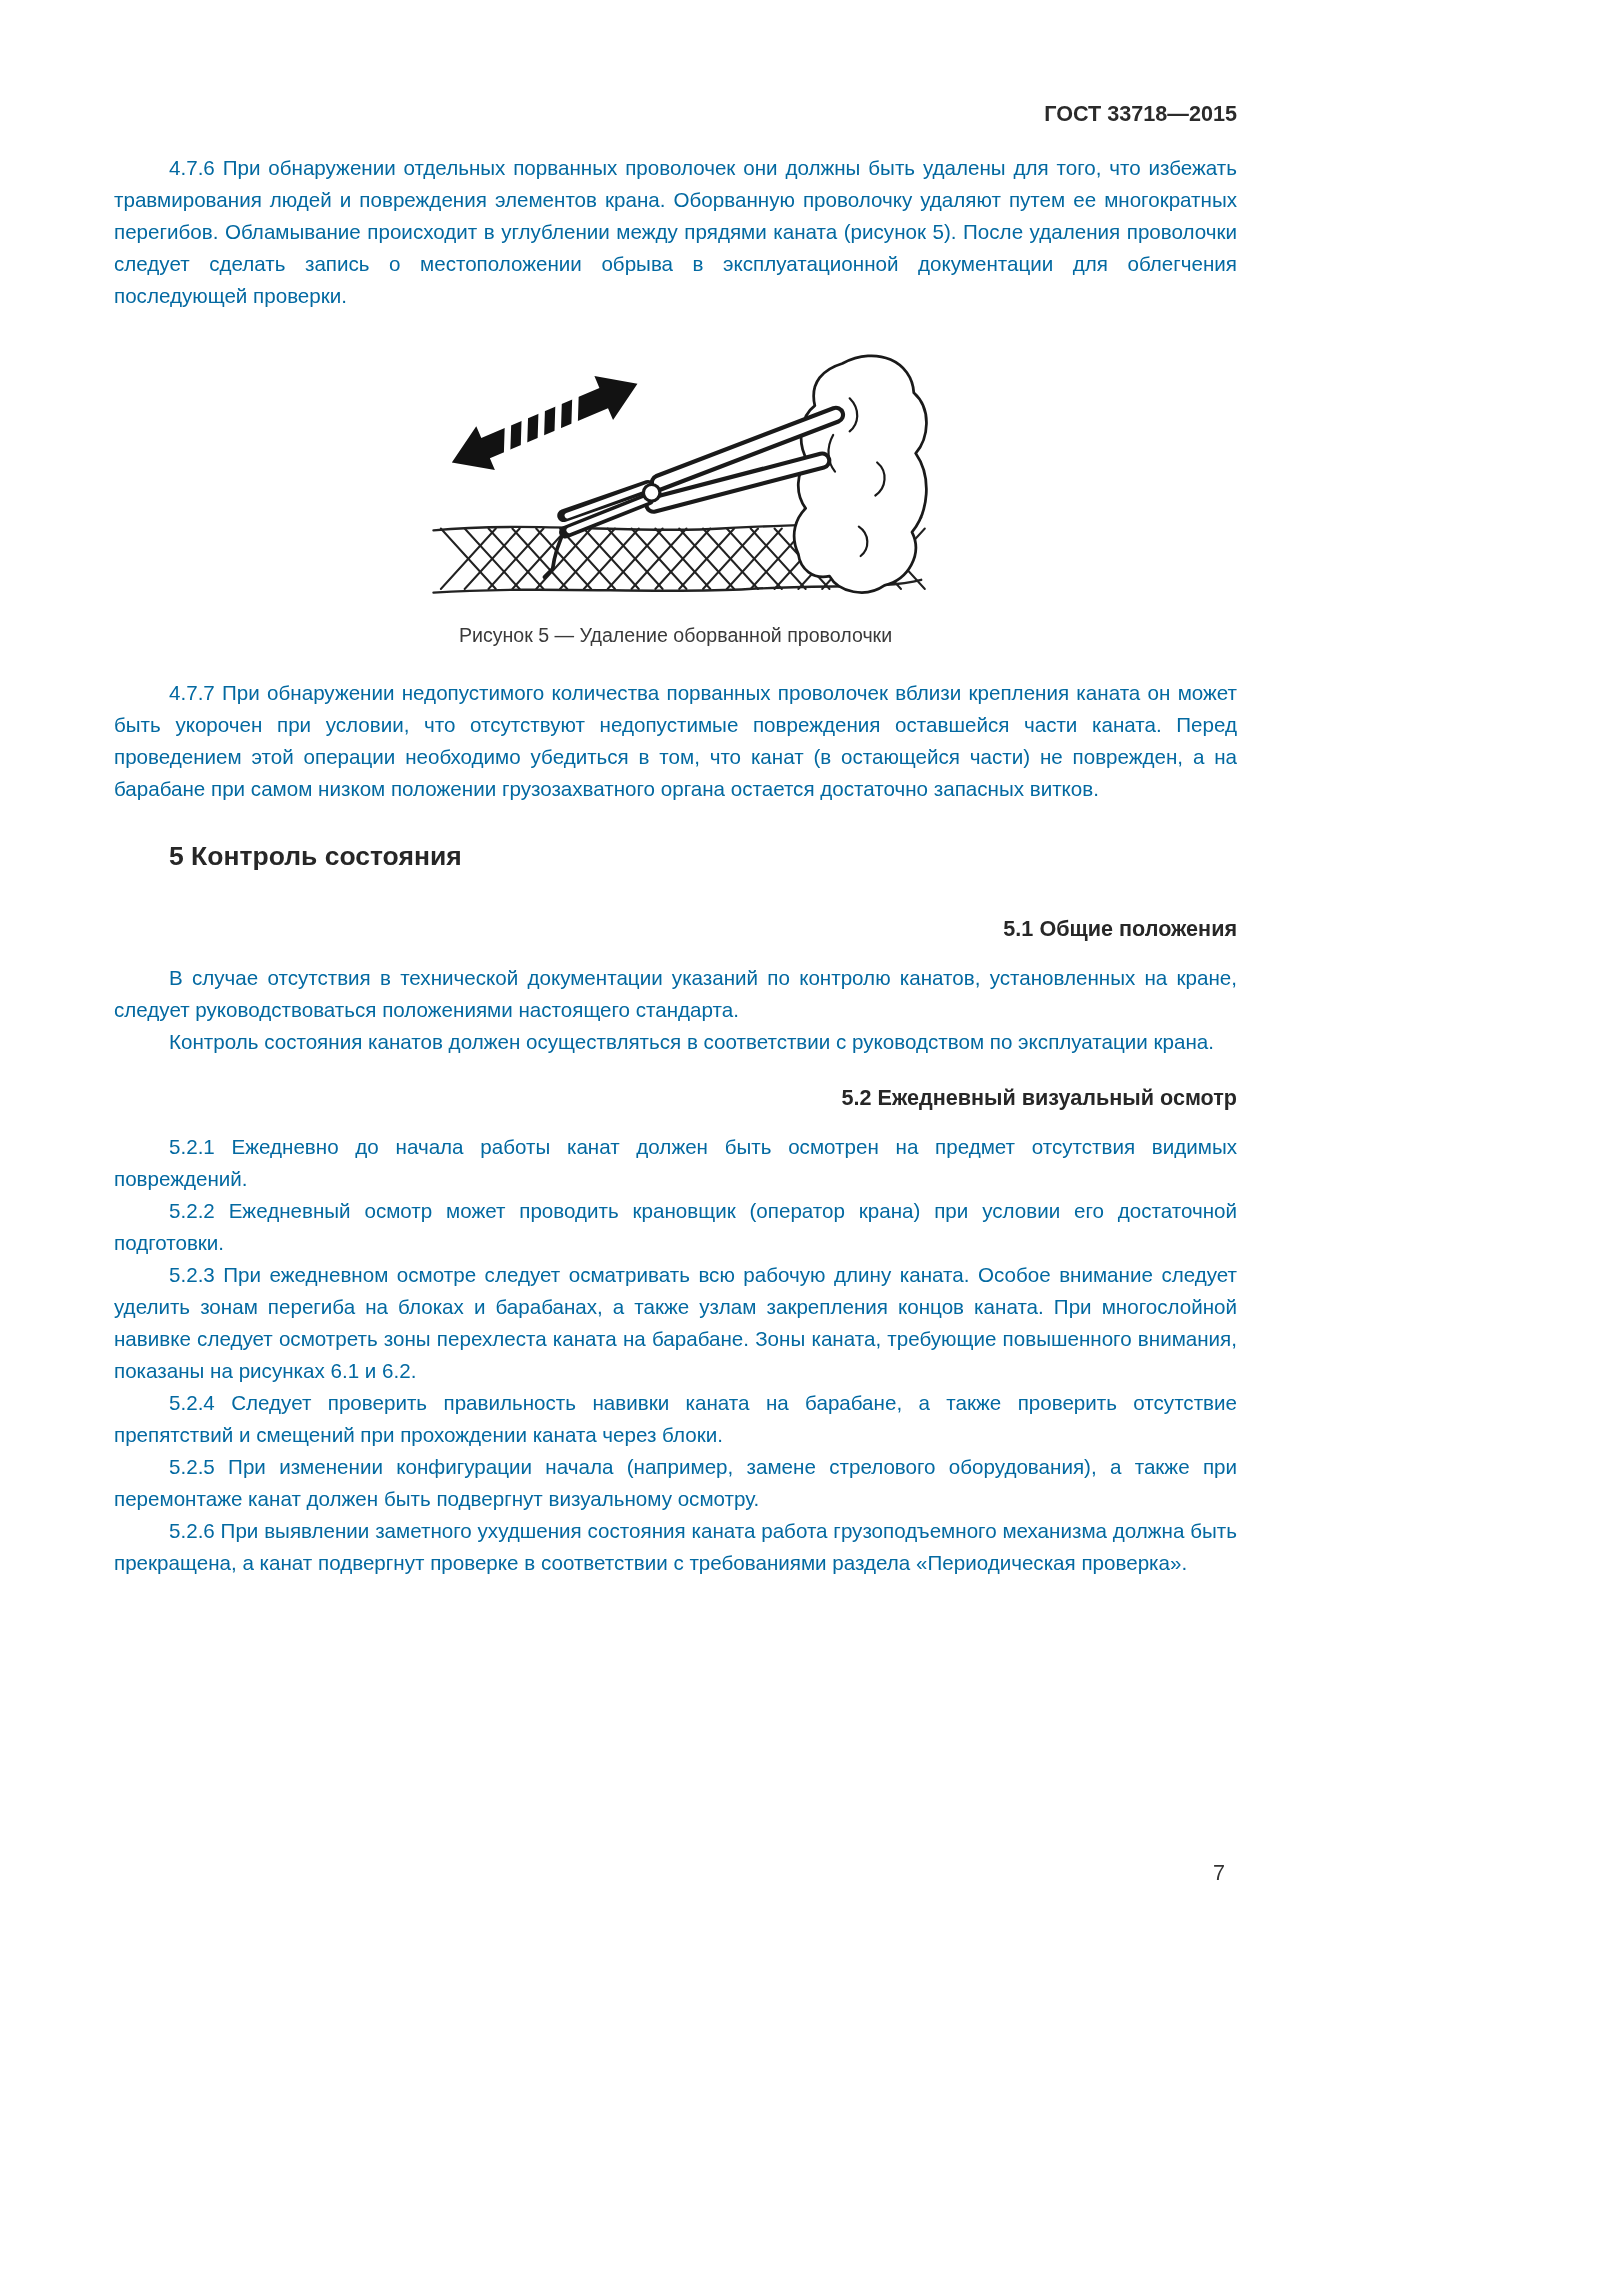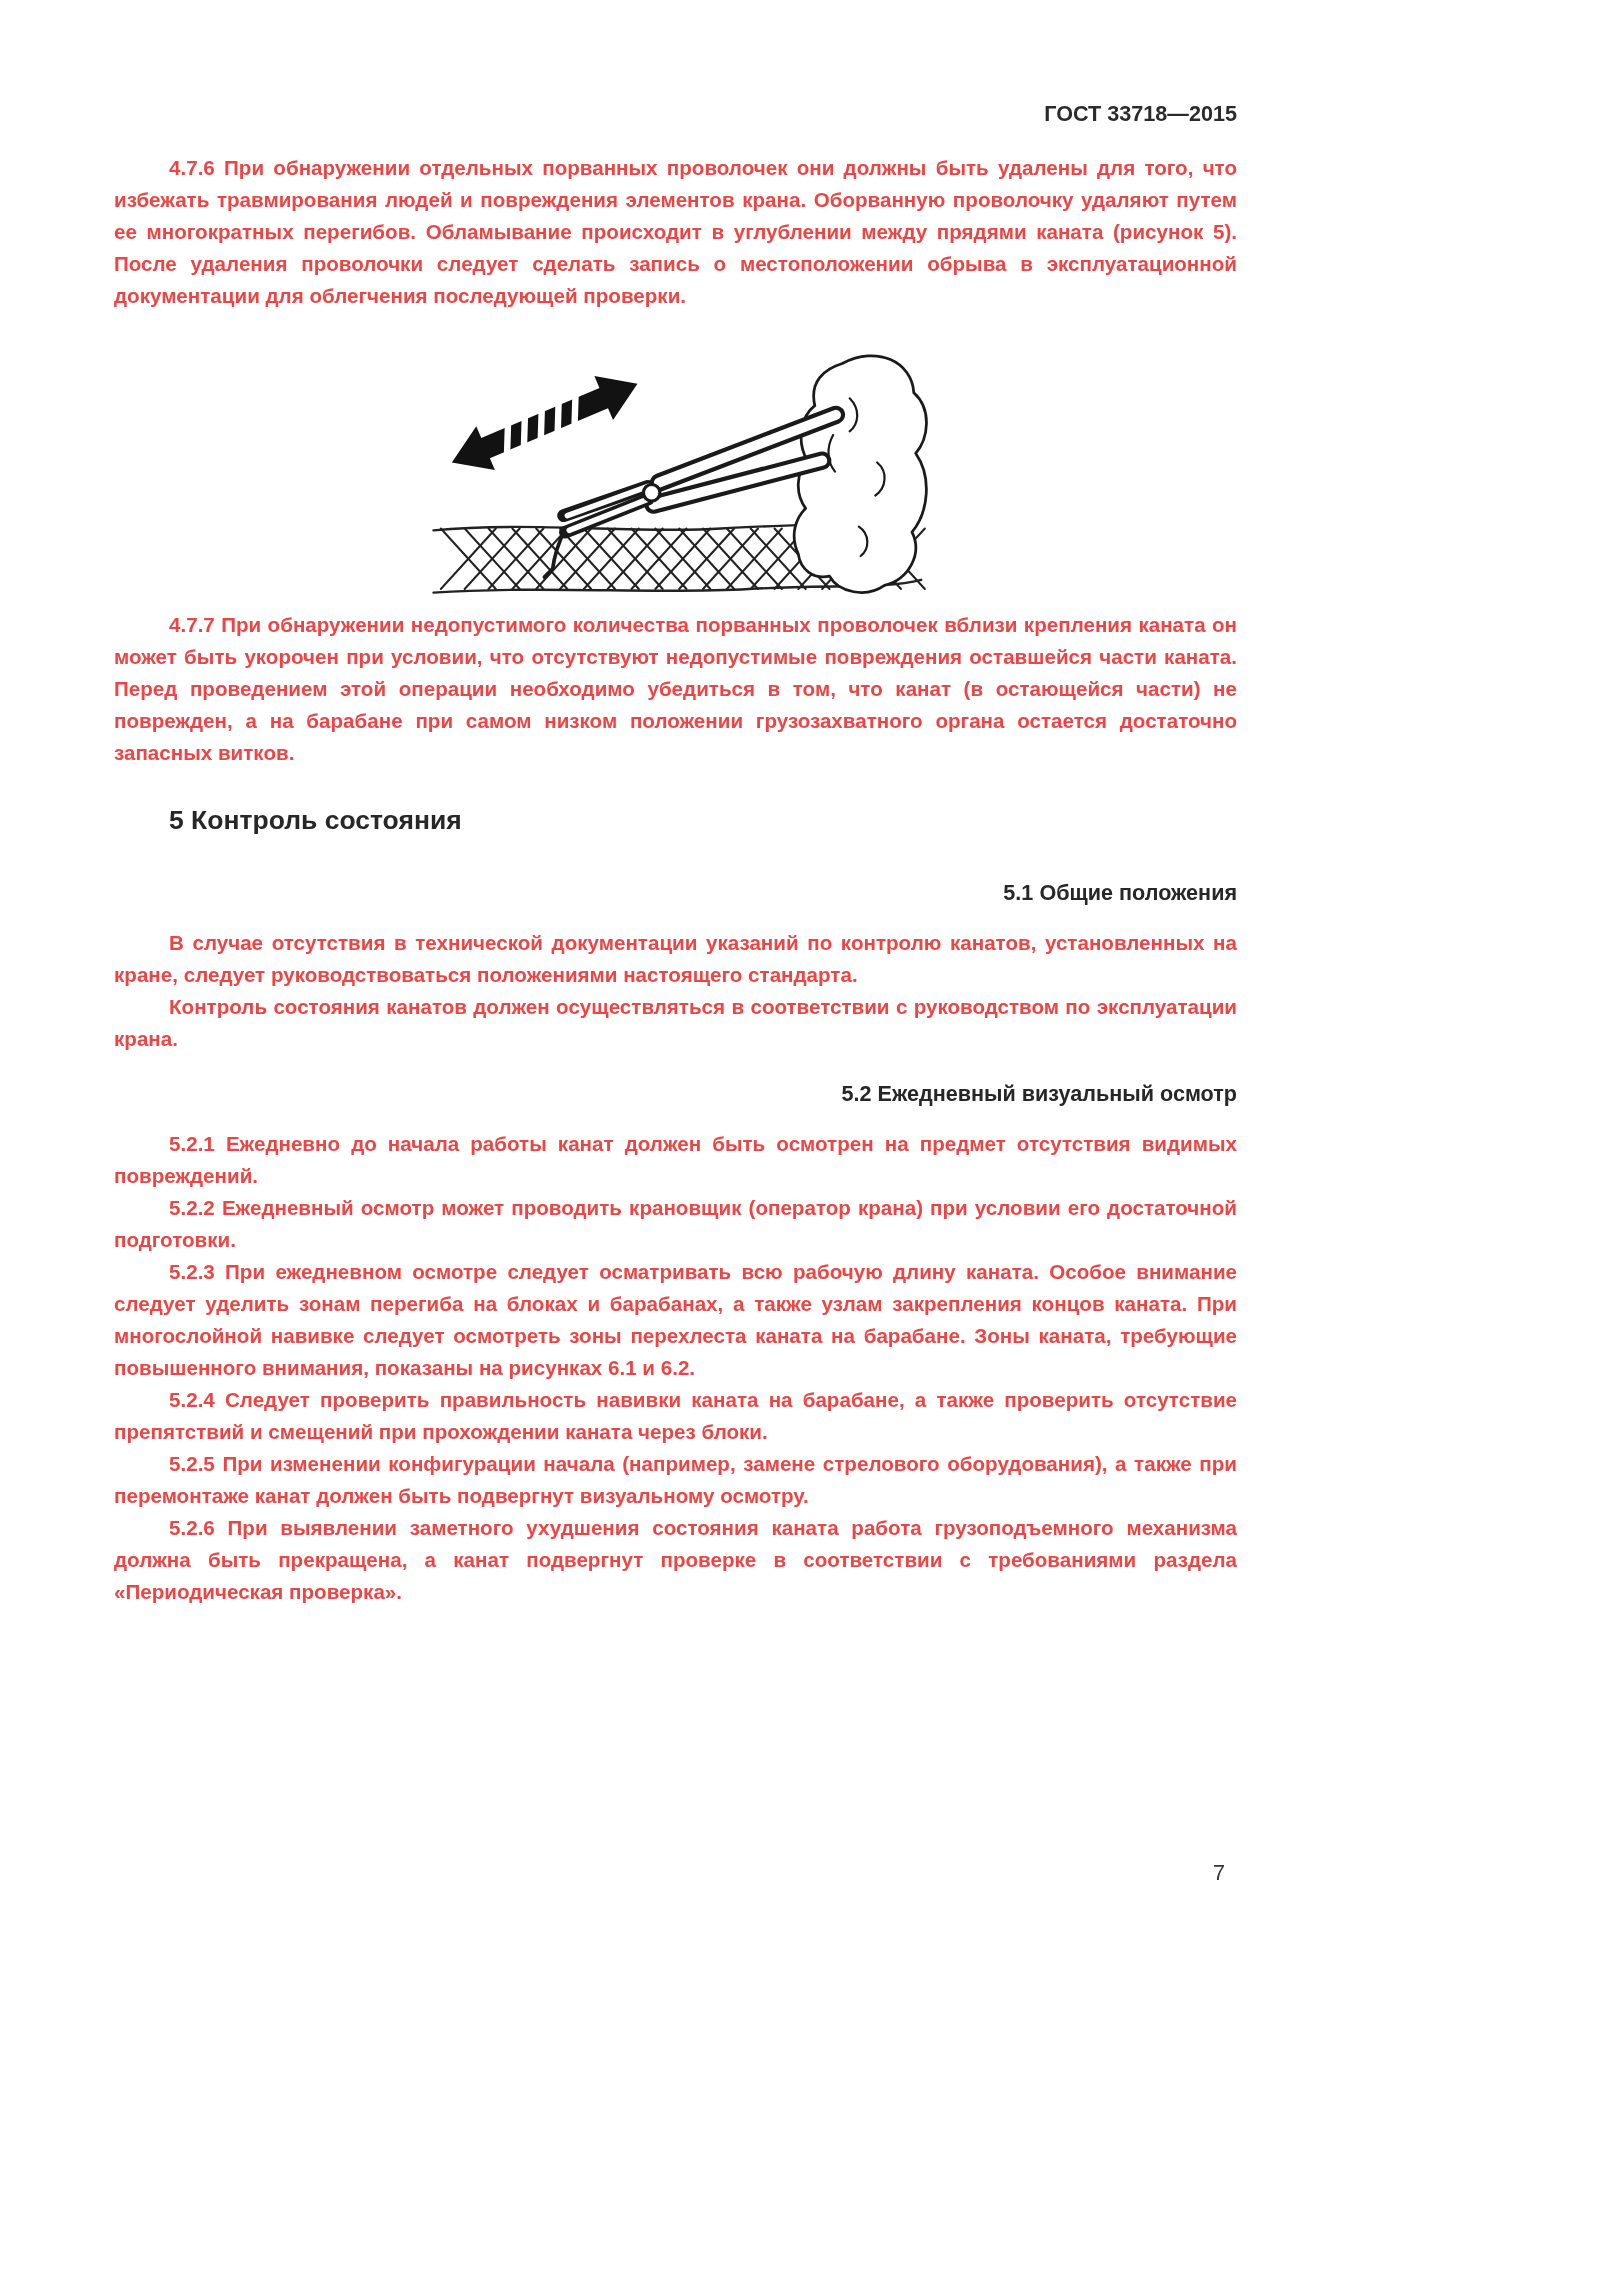--- a/index.html
+++ b/index.html
@@ -21,7 +21,7 @@
     font-size:21.6px; margin-bottom:21.6px;
   }
   p.body {
-    text-align:justify; text-indent:55px; color:#ef4444;font-weight:bold;
+    text-align:justify; text-indent:55px; color:#0369a1;
   }
   .figure-wrap { margin:13.7px 0 0 0; text-align:center; }
   .figure-wrap svg { display:inline-block; }

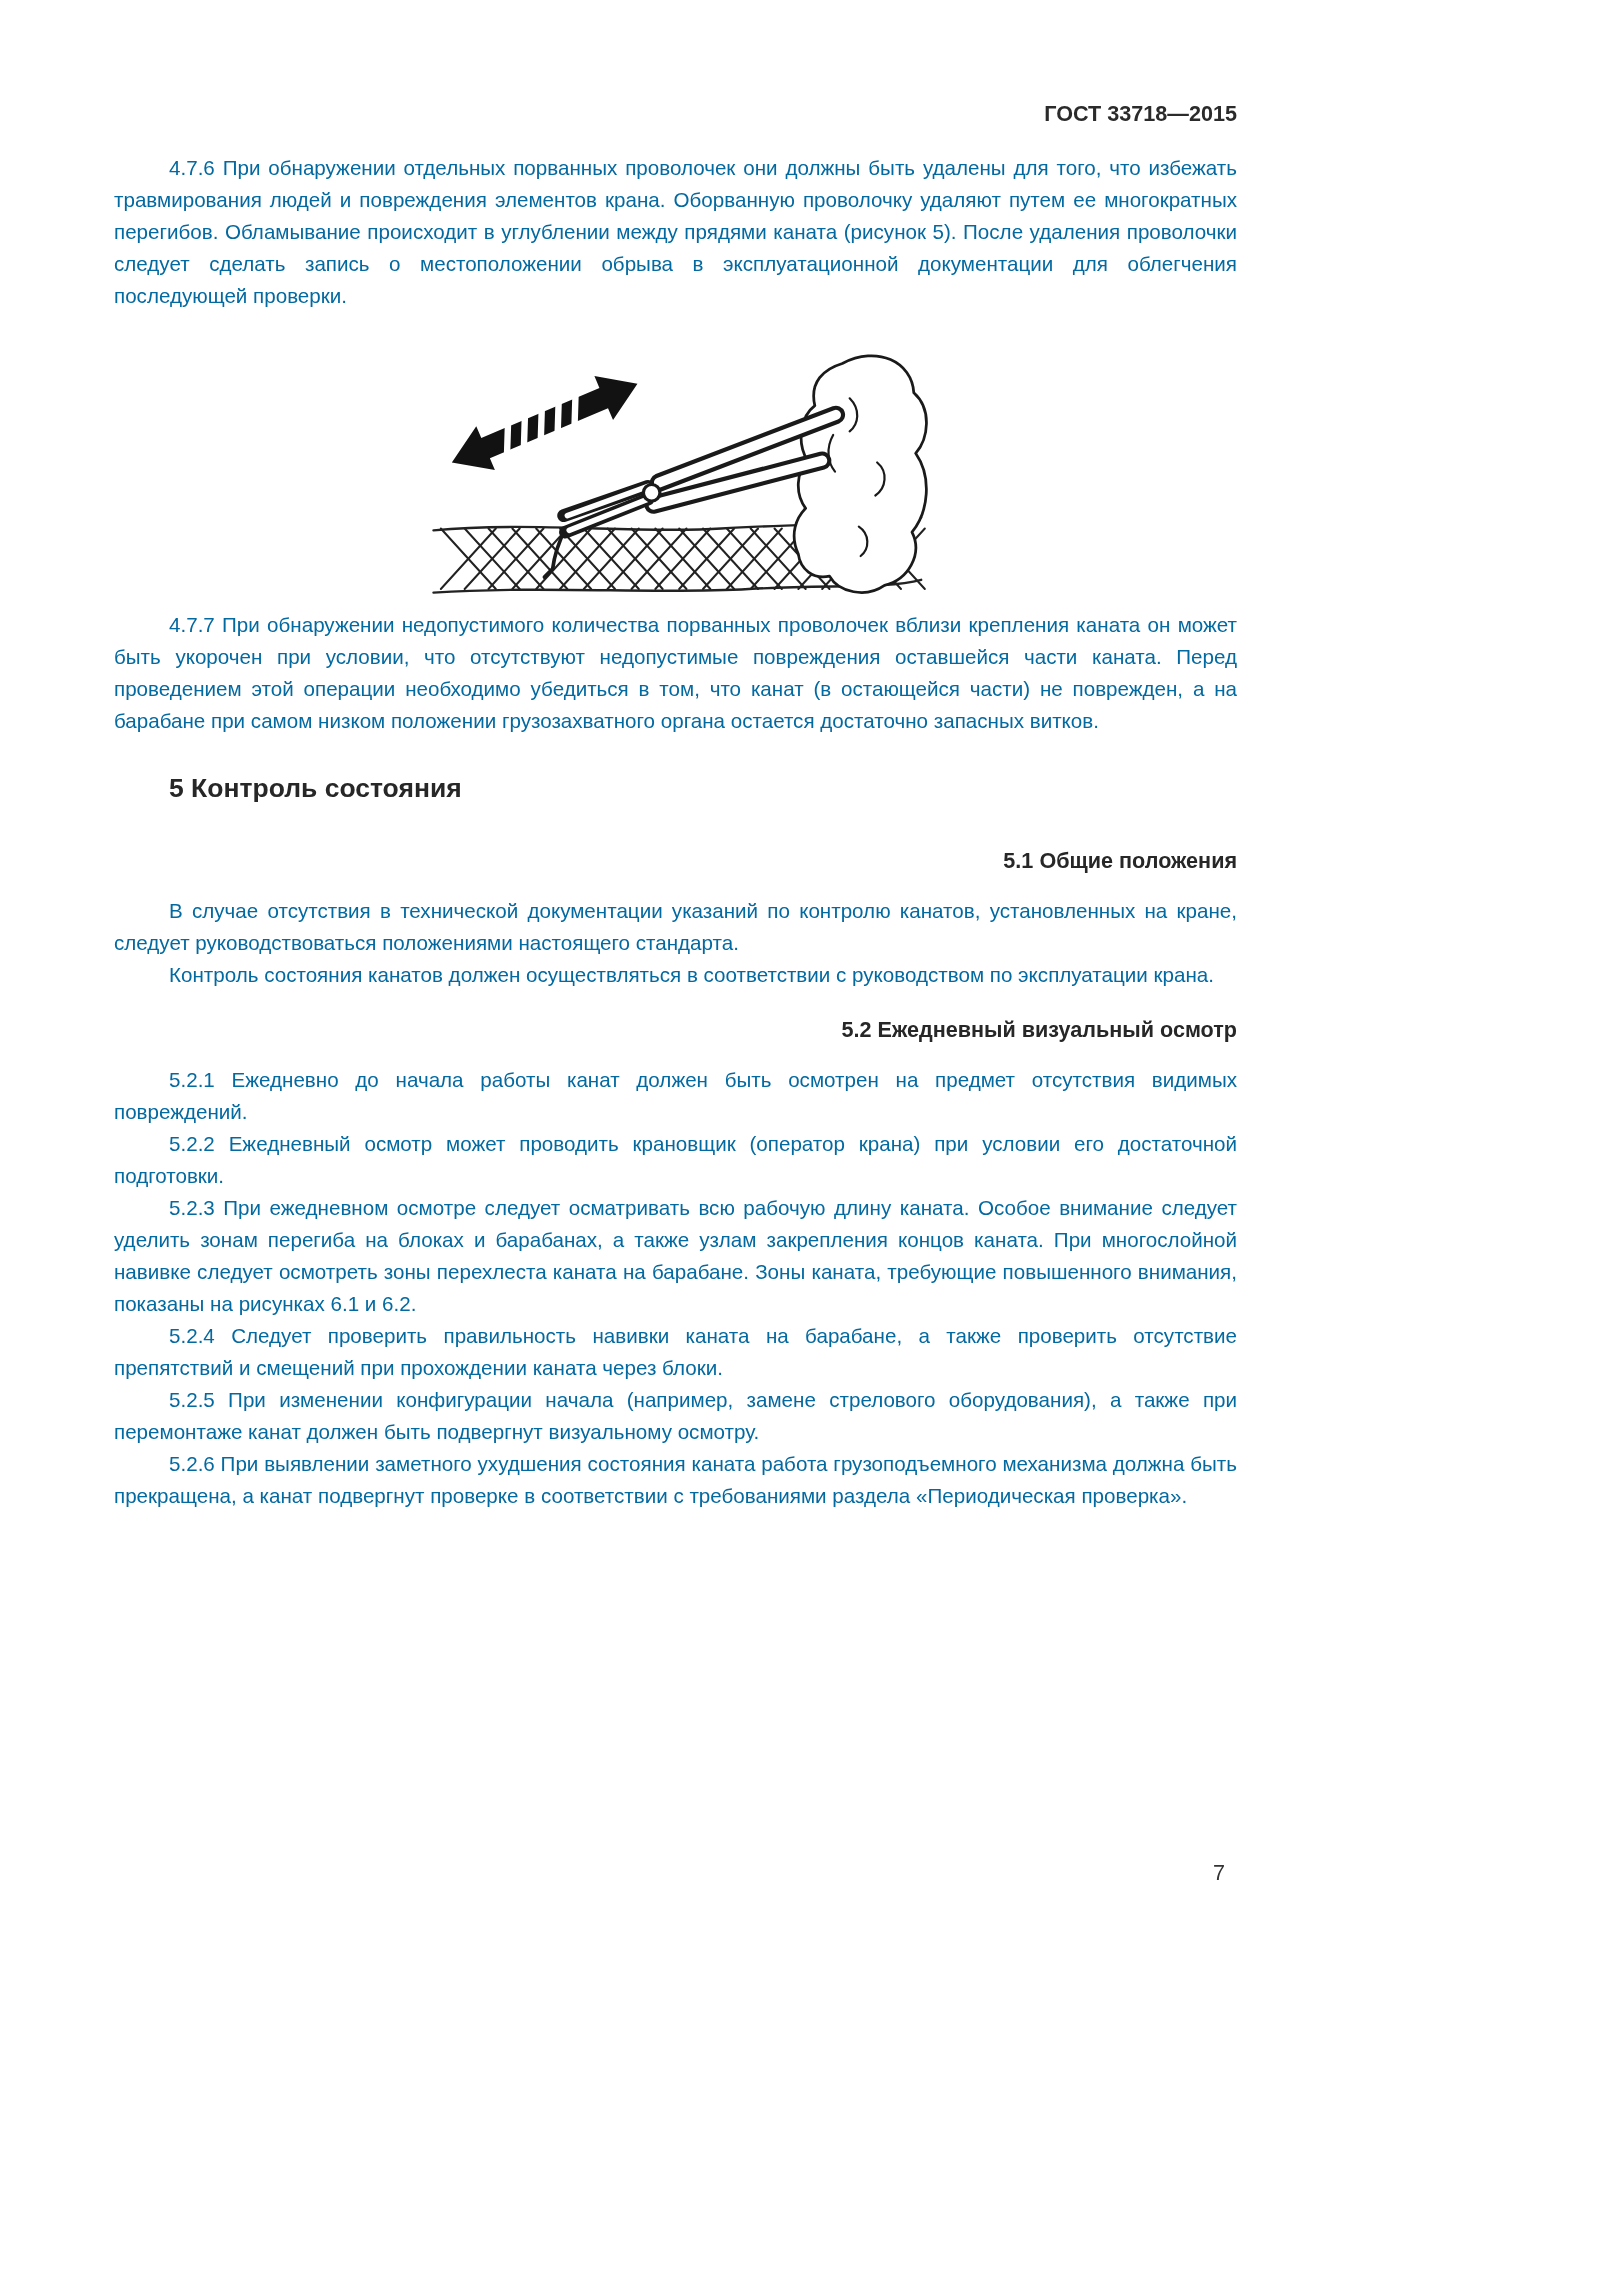--- a/index.html
+++ b/index.html
@@ -135,6 +135,7 @@
       </svg>
     </div>
 
+    <div class="figure-caption">Рисунок 5 — Удаление оборванной проволочки</div>
 
     <p class="body">4.7.7 При обнаружении недопустимого количества порванных проволочек вблизи крепления каната он может быть укорочен при условии, что отсутствуют недопустимые повреждения оставшейся части каната. Перед проведением этой операции необходимо убедиться в том, что канат (в остающейся части) не поврежден, а на барабане при самом низком положении грузозахватного органа остается достаточно запасных витков.</p>
 

